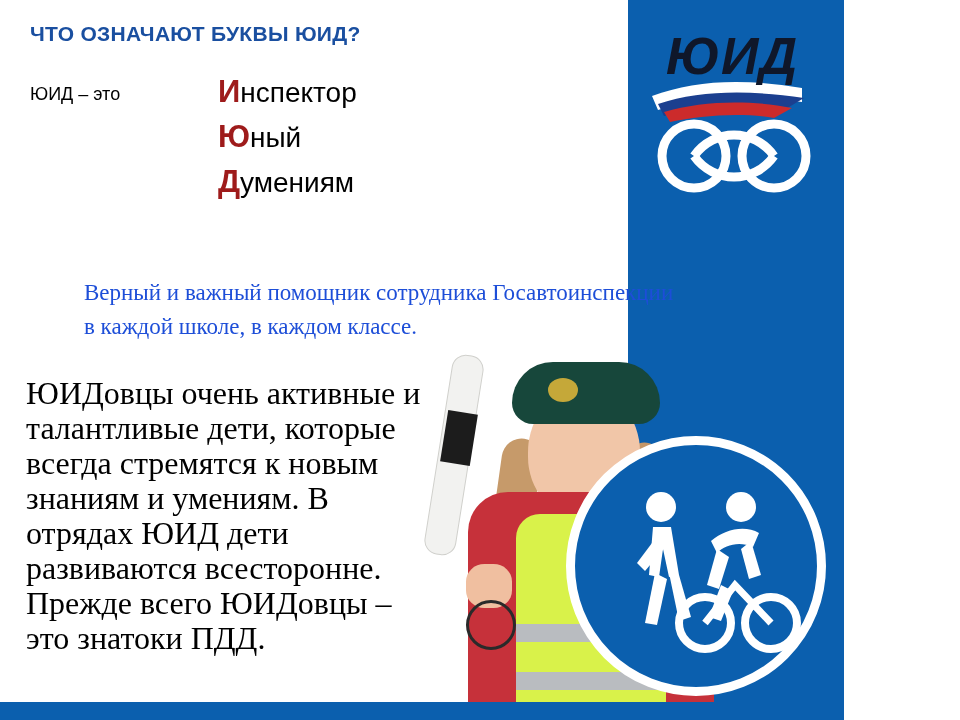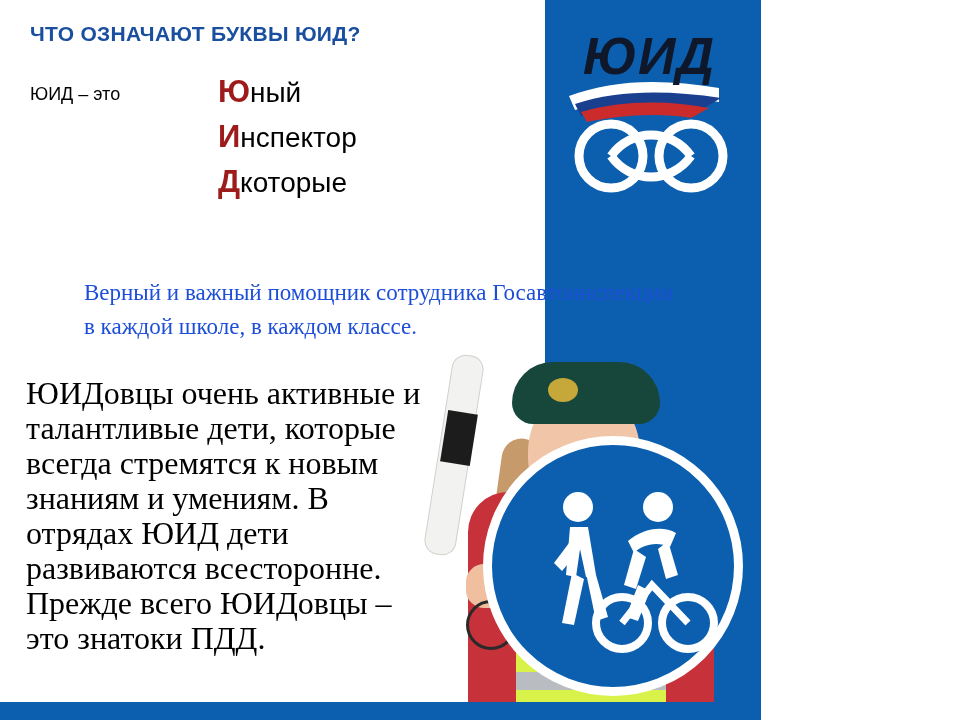--- a/index.html
+++ b/index.html
@@ -15,7 +15,7 @@
   }
   .slide {
     position: relative;
-    width: 761px;
+    width: 844px;
     height: 720px;
     background: #ffffff;
     overflow: hidden;

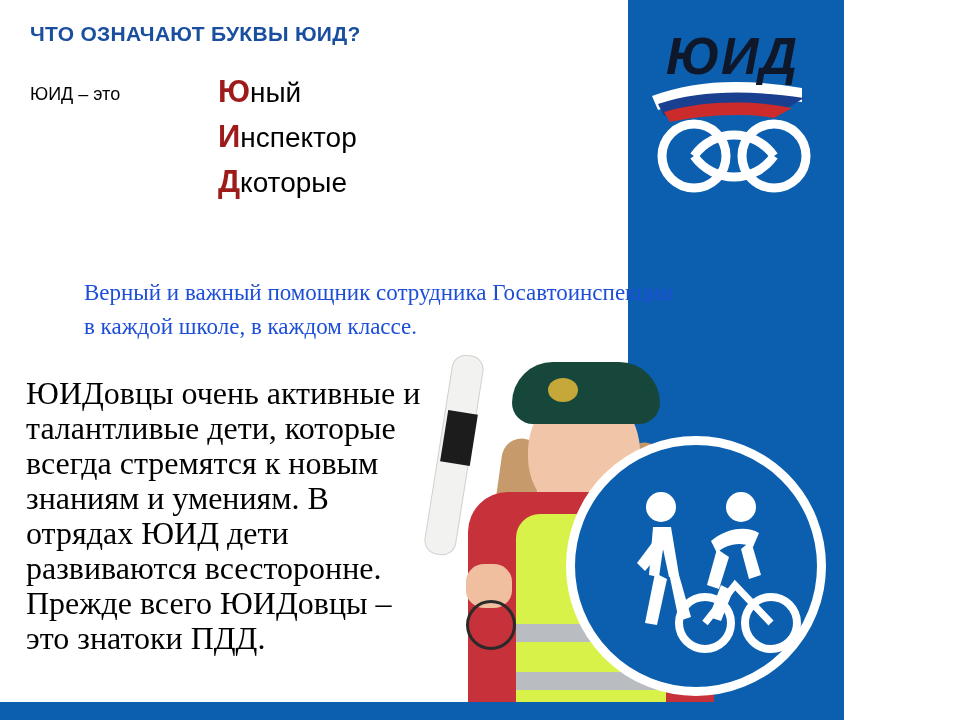--- a/index.html
+++ b/index.html
@@ -271,8 +271,8 @@
   <div class="abbr-line">ЮИД – это</div>
 
   <div class="expansion">
+    <div class="row"><span class="cap">И</span><span>нспектор</span></div>
     <div class="row"><span class="cap">Ю</span><span>ный</span></div>
-    <div class="row"><span class="cap">И</span><span>нспектор</span></div>
     <div class="row"><span class="cap">Д</span><span>которые</span></div>
   </div>
 

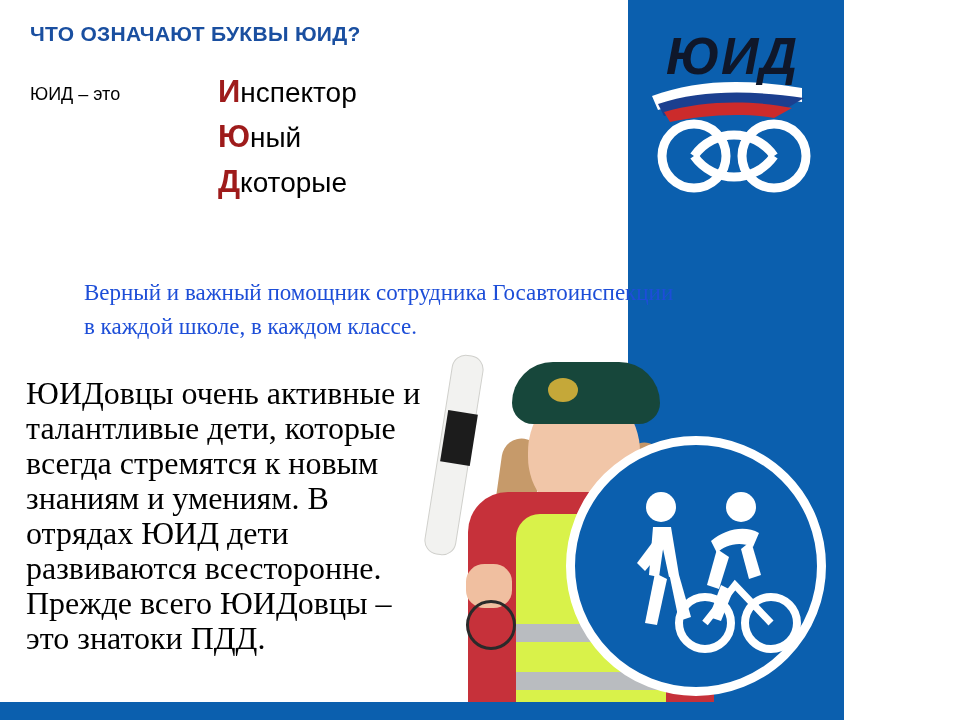--- a/index.html
+++ b/index.html
@@ -273,7 +273,7 @@
   <div class="expansion">
     <div class="row"><span class="cap">И</span><span>нспектор</span></div>
     <div class="row"><span class="cap">Ю</span><span>ный</span></div>
-    <div class="row"><span class="cap">Д</span><span>которые</span></div>
+    <div class="row"><span class="cap">Д</span><span>умениям</span></div>
   </div>
 
   <div class="para-1">Верный и важный помощник сотрудника Госавтоинспекции в каждой школе, в каждом классе.</div>

